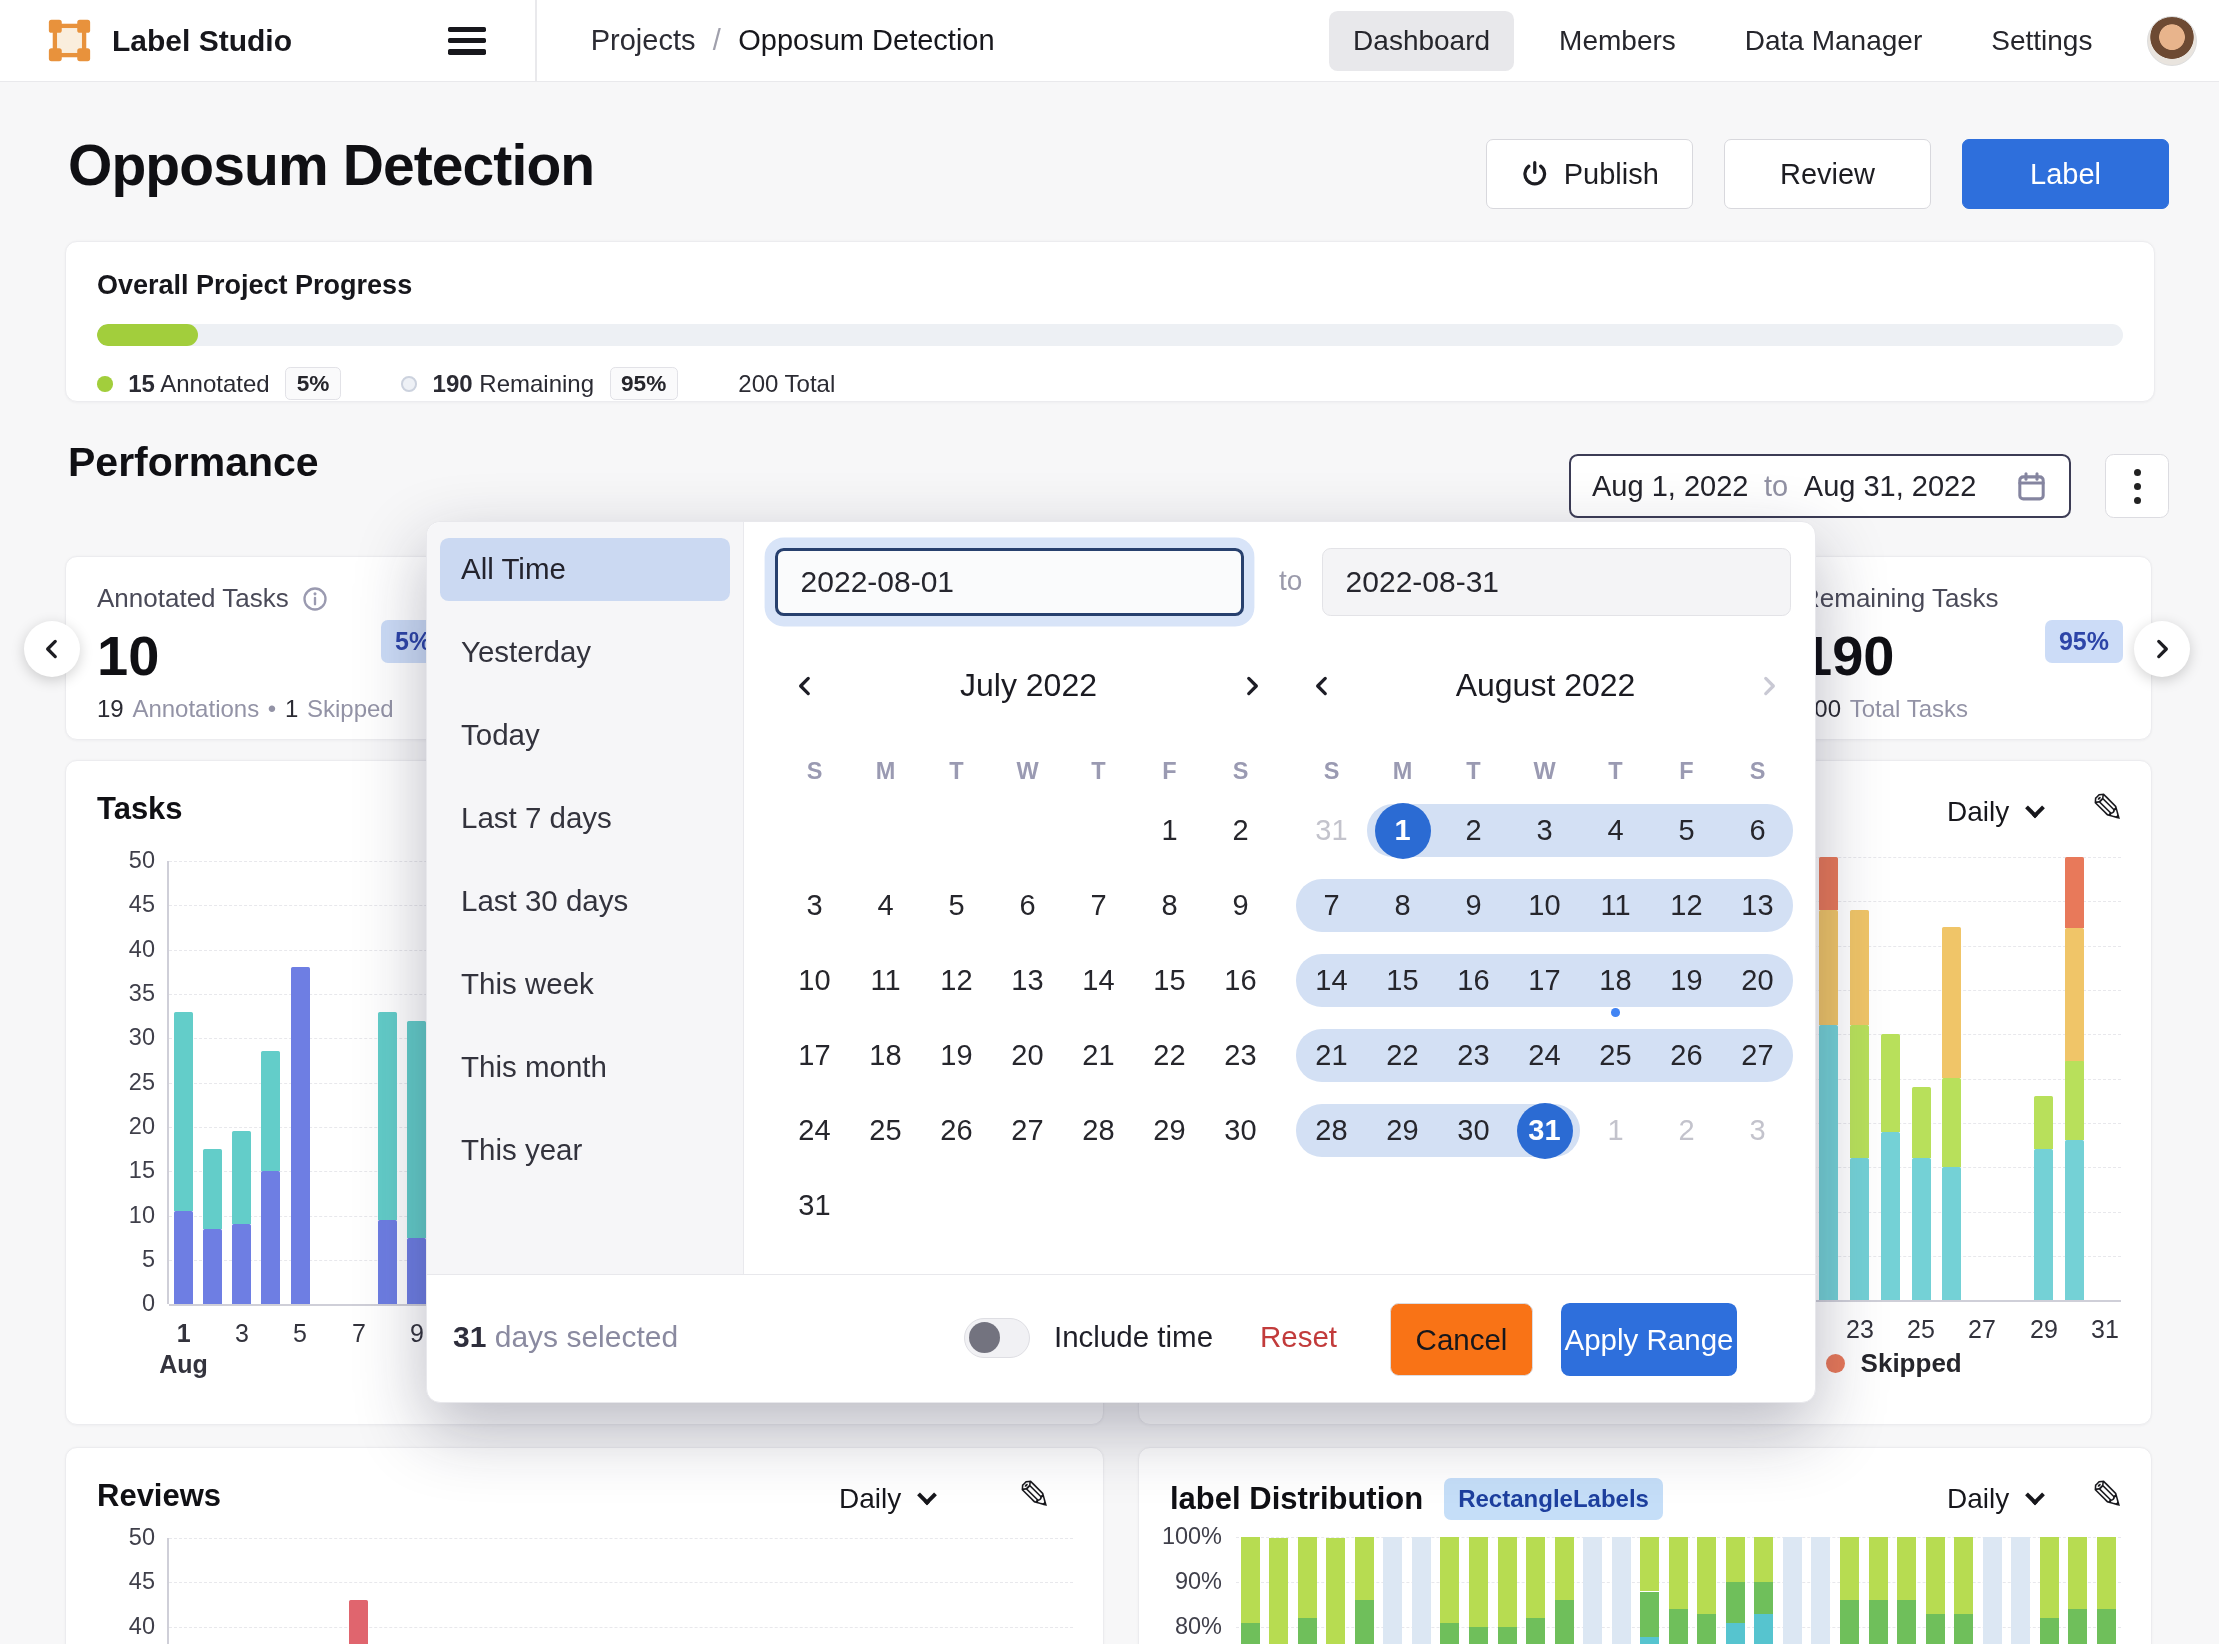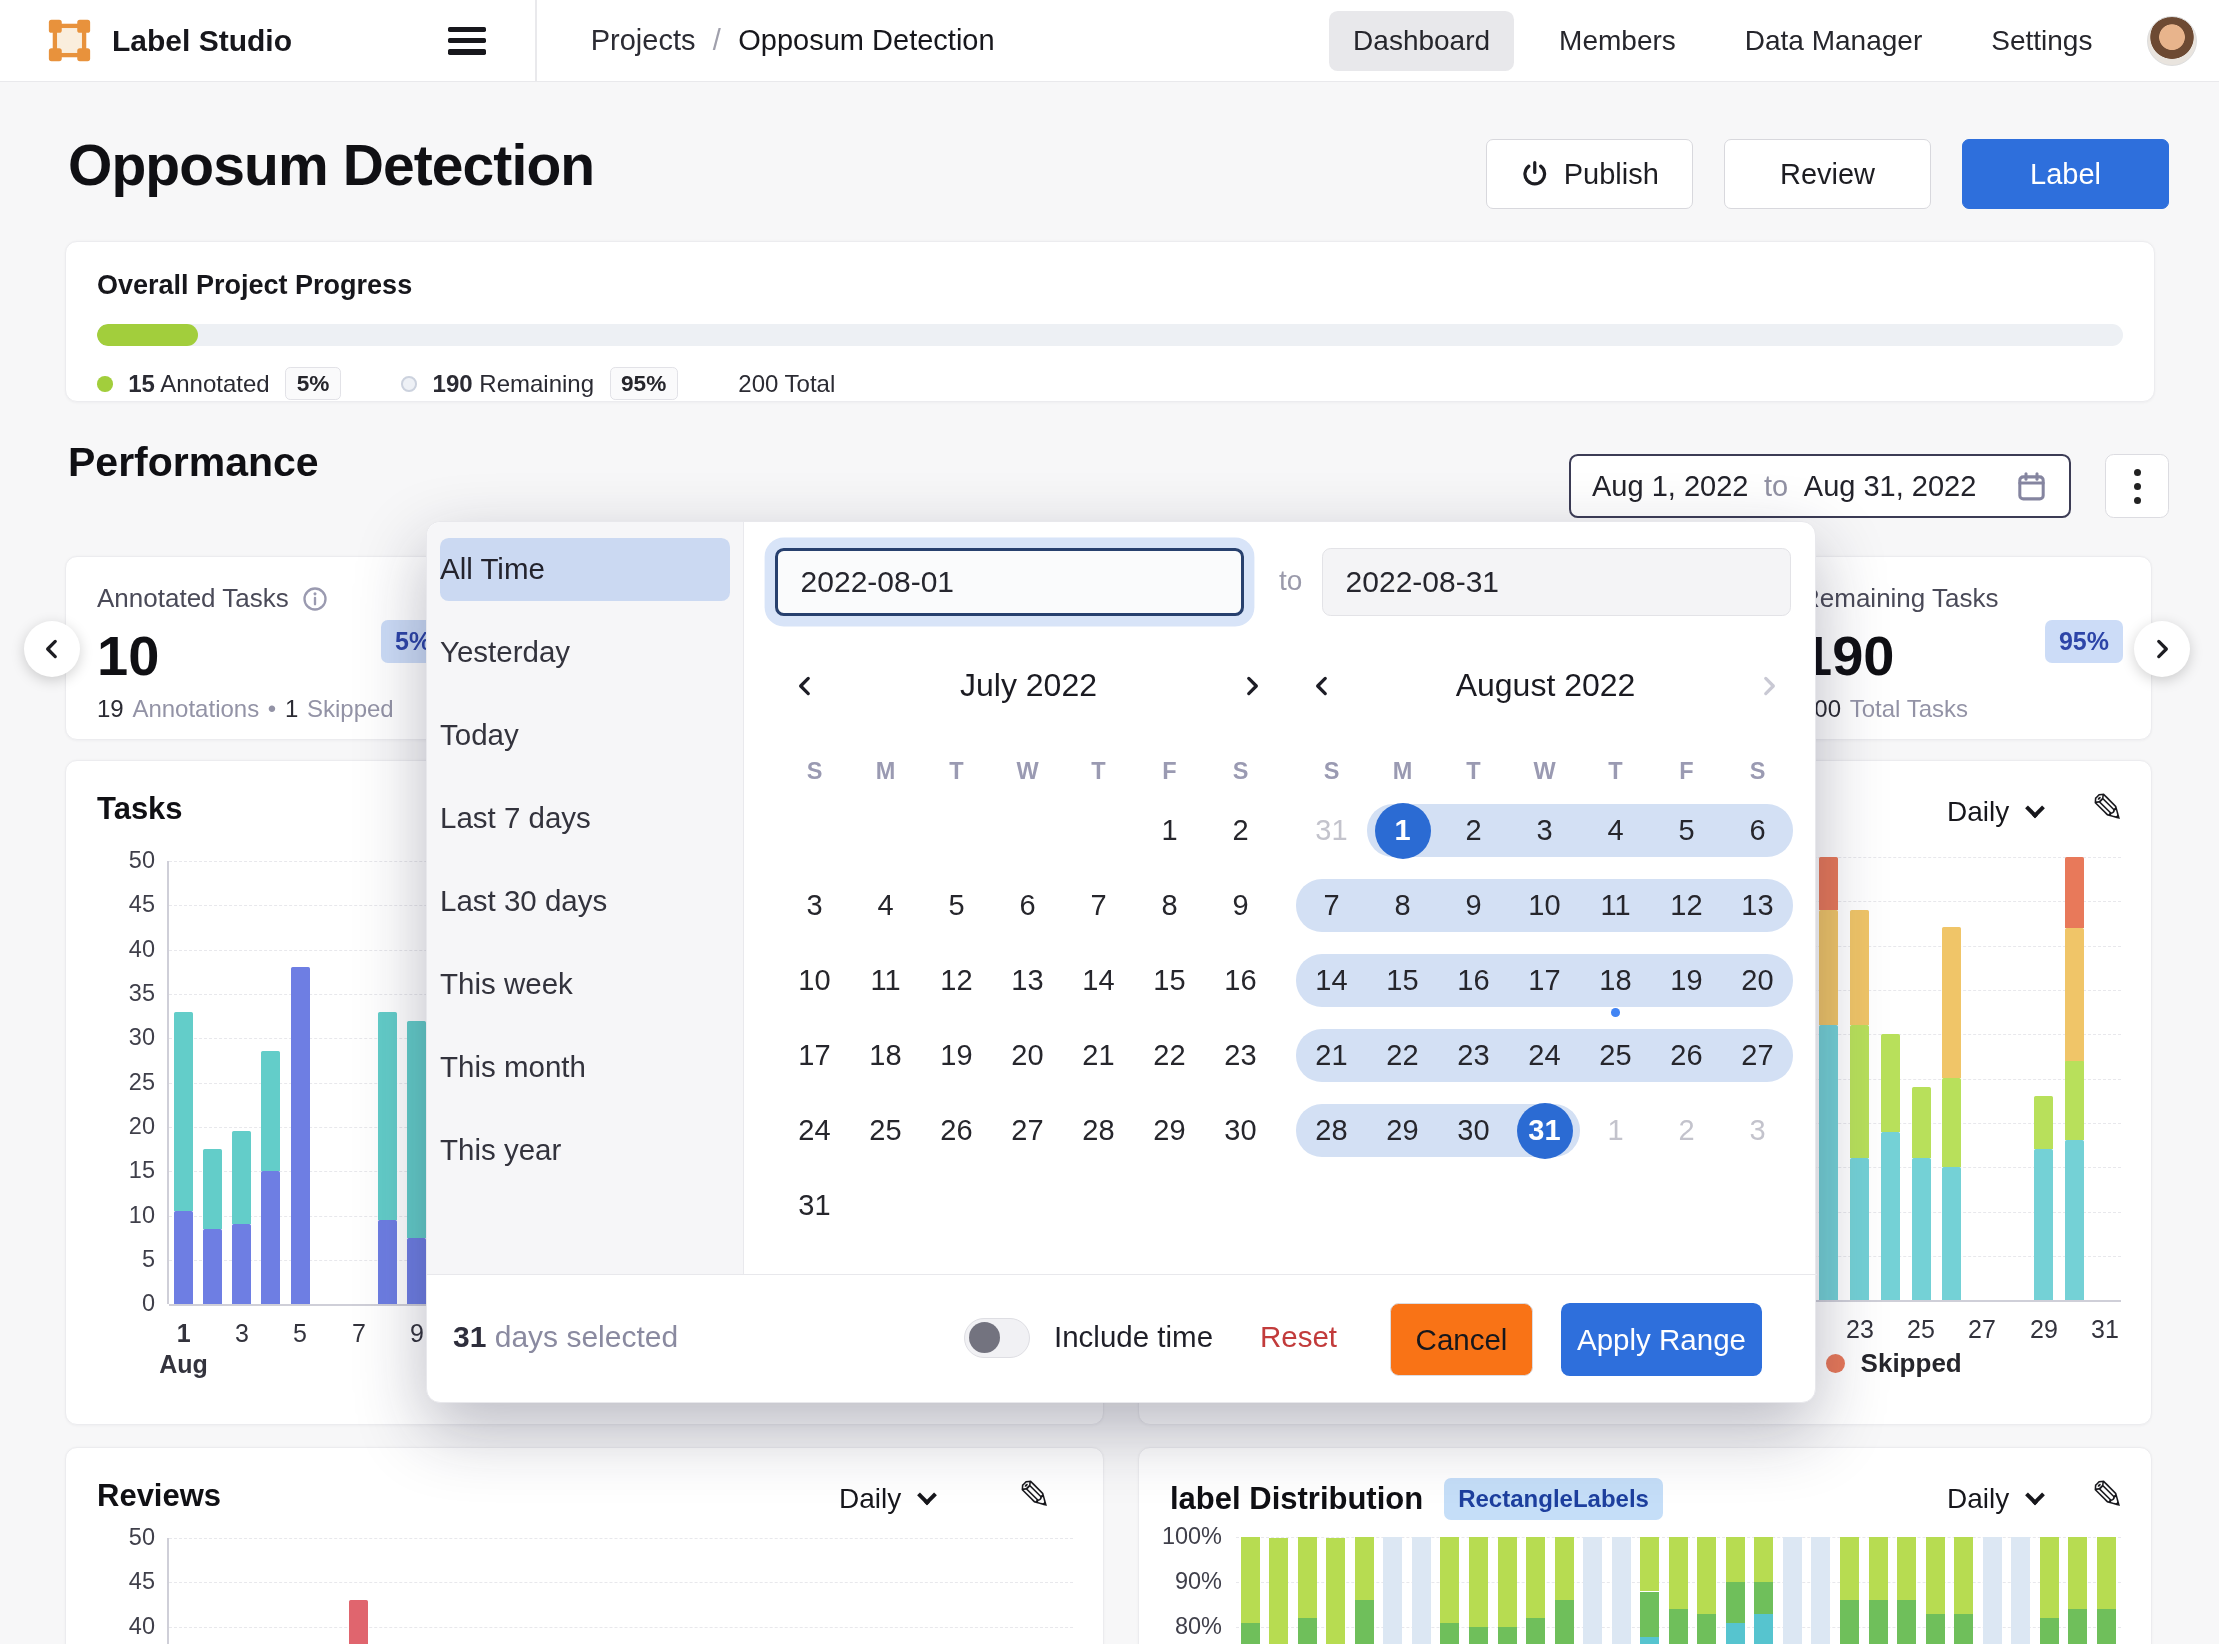--- a/index.html
+++ b/index.html
@@ -89,7 +89,7 @@
 
 .modal { position:absolute; left:426px; top:521px; width:1390px; height:882px; background:#fff; border:0.9px solid #e8e8ec; border-radius:14px; box-shadow:0 26px 70px rgba(25,25,55,.30); z-index:50; }
 .modal-side { position:absolute; left:0; top:0; width:317px; height:752px; background:#f6f6f8; border-right:0.9px solid #e9e9ed; border-radius:14px 0 0 0; padding-top:15.6px; }
-.preset { height:63px; margin:0 13px 20px 13px; display:flex; align-items:center; font-size:29.5px; color:#33333d; border-radius:8.7px; cursor:pointer; }
+.preset { height:63px; margin:0 13px 20px 13px; display:flex; align-items:center; padding-left:21px; font-size:29.5px; color:#33333d; border-radius:8.7px; cursor:pointer; }
 .preset.active { background:#cbd9f2; color:#23232d; }
 .d-input { position:absolute; top:26px; height:68px; width:469px; font-family:"Liberation Sans", sans-serif; font-size:30px; color:#26262e; padding:0 22.6px; border-radius:8.7px; }
 #date-start { left:348px; background:#fafbfc; border:3.5px solid #27406e; box-shadow:0 0 0 10.4px #d8e4f8; }

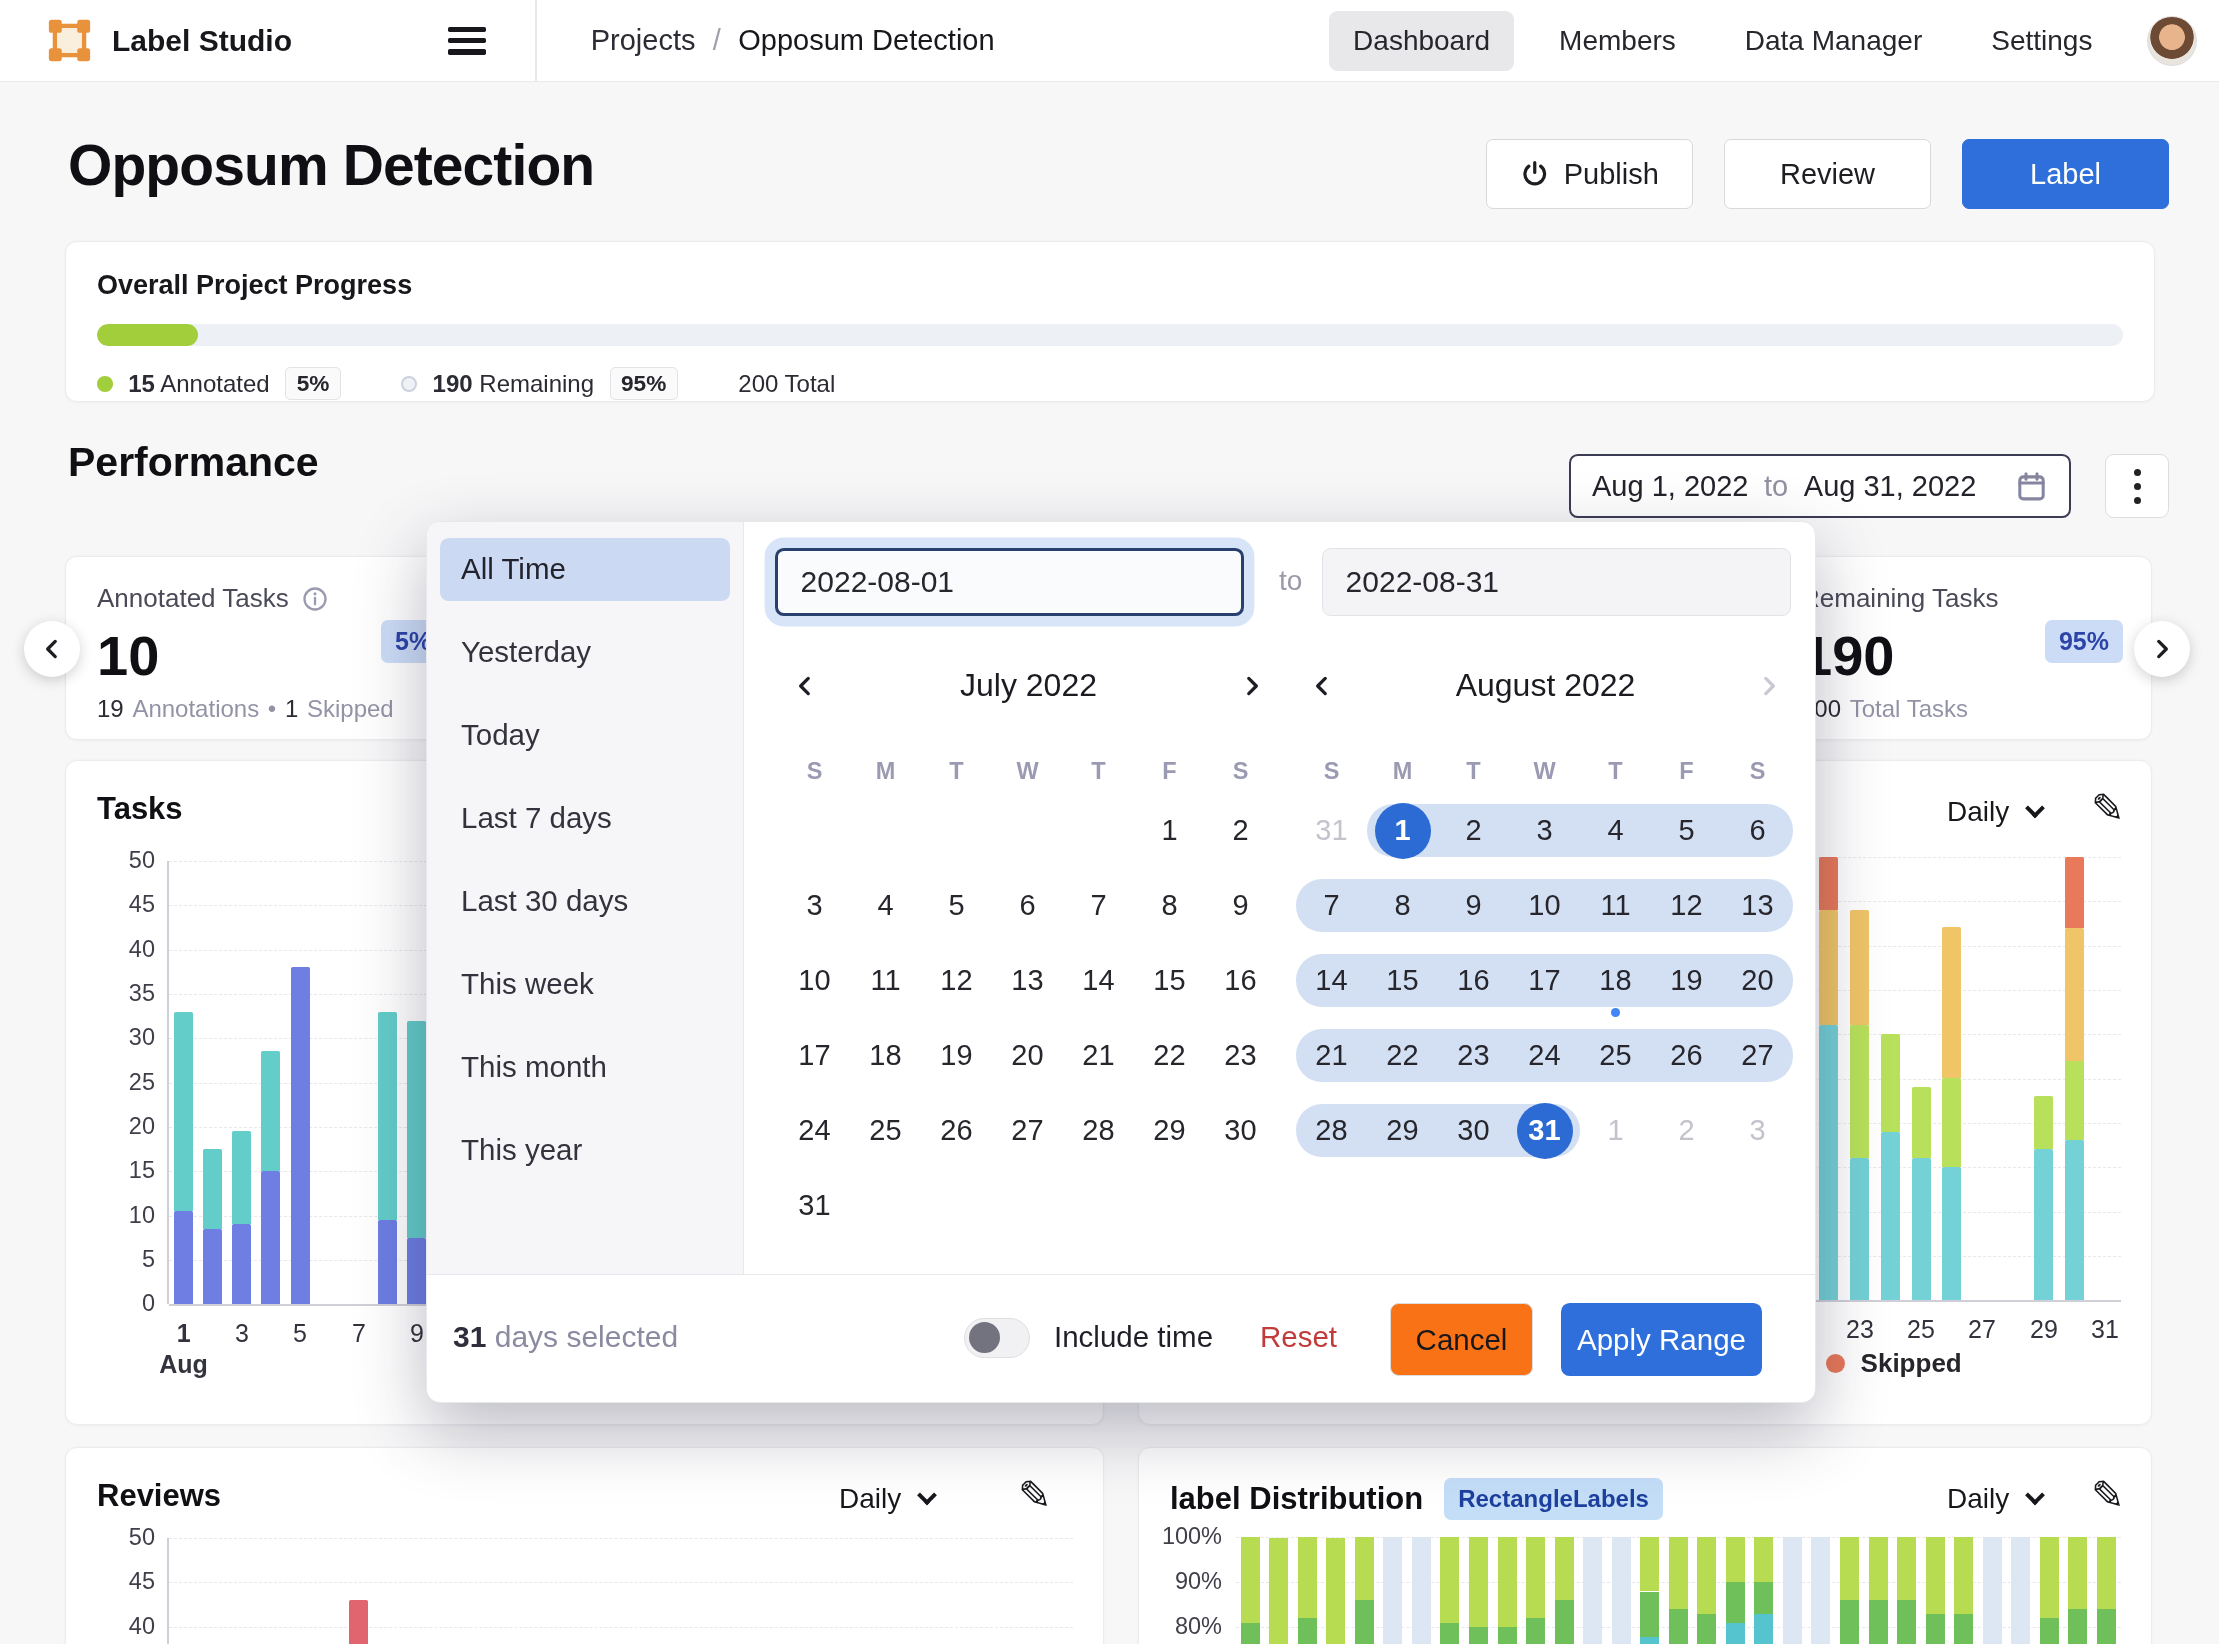--- a/index.html
+++ b/index.html
@@ -122,7 +122,7 @@
 .reset { position:absolute; left:833px; top:45px; font-size:29.5px; font-weight:500; color:#c23b3b; cursor:pointer; }
 .footer-btn { position:absolute; top:28px; height:73px; display:flex; align-items:center; justify-content:center; font-size:29.5px; font-weight:500; border-radius:8.7px; cursor:pointer; }
 .cancel { left:963px; width:143px; background:#f97316; border:1.7px solid #dcdce1; color:#17171c; }
-.apply { left:1134px; width:201px; background:#2e6fdc; color:#fff; }
+.apply { left:1134px; width:176px; background:#2e6fdc; color:#fff; }
 svg { display:block; }
 </style>
 </head>

